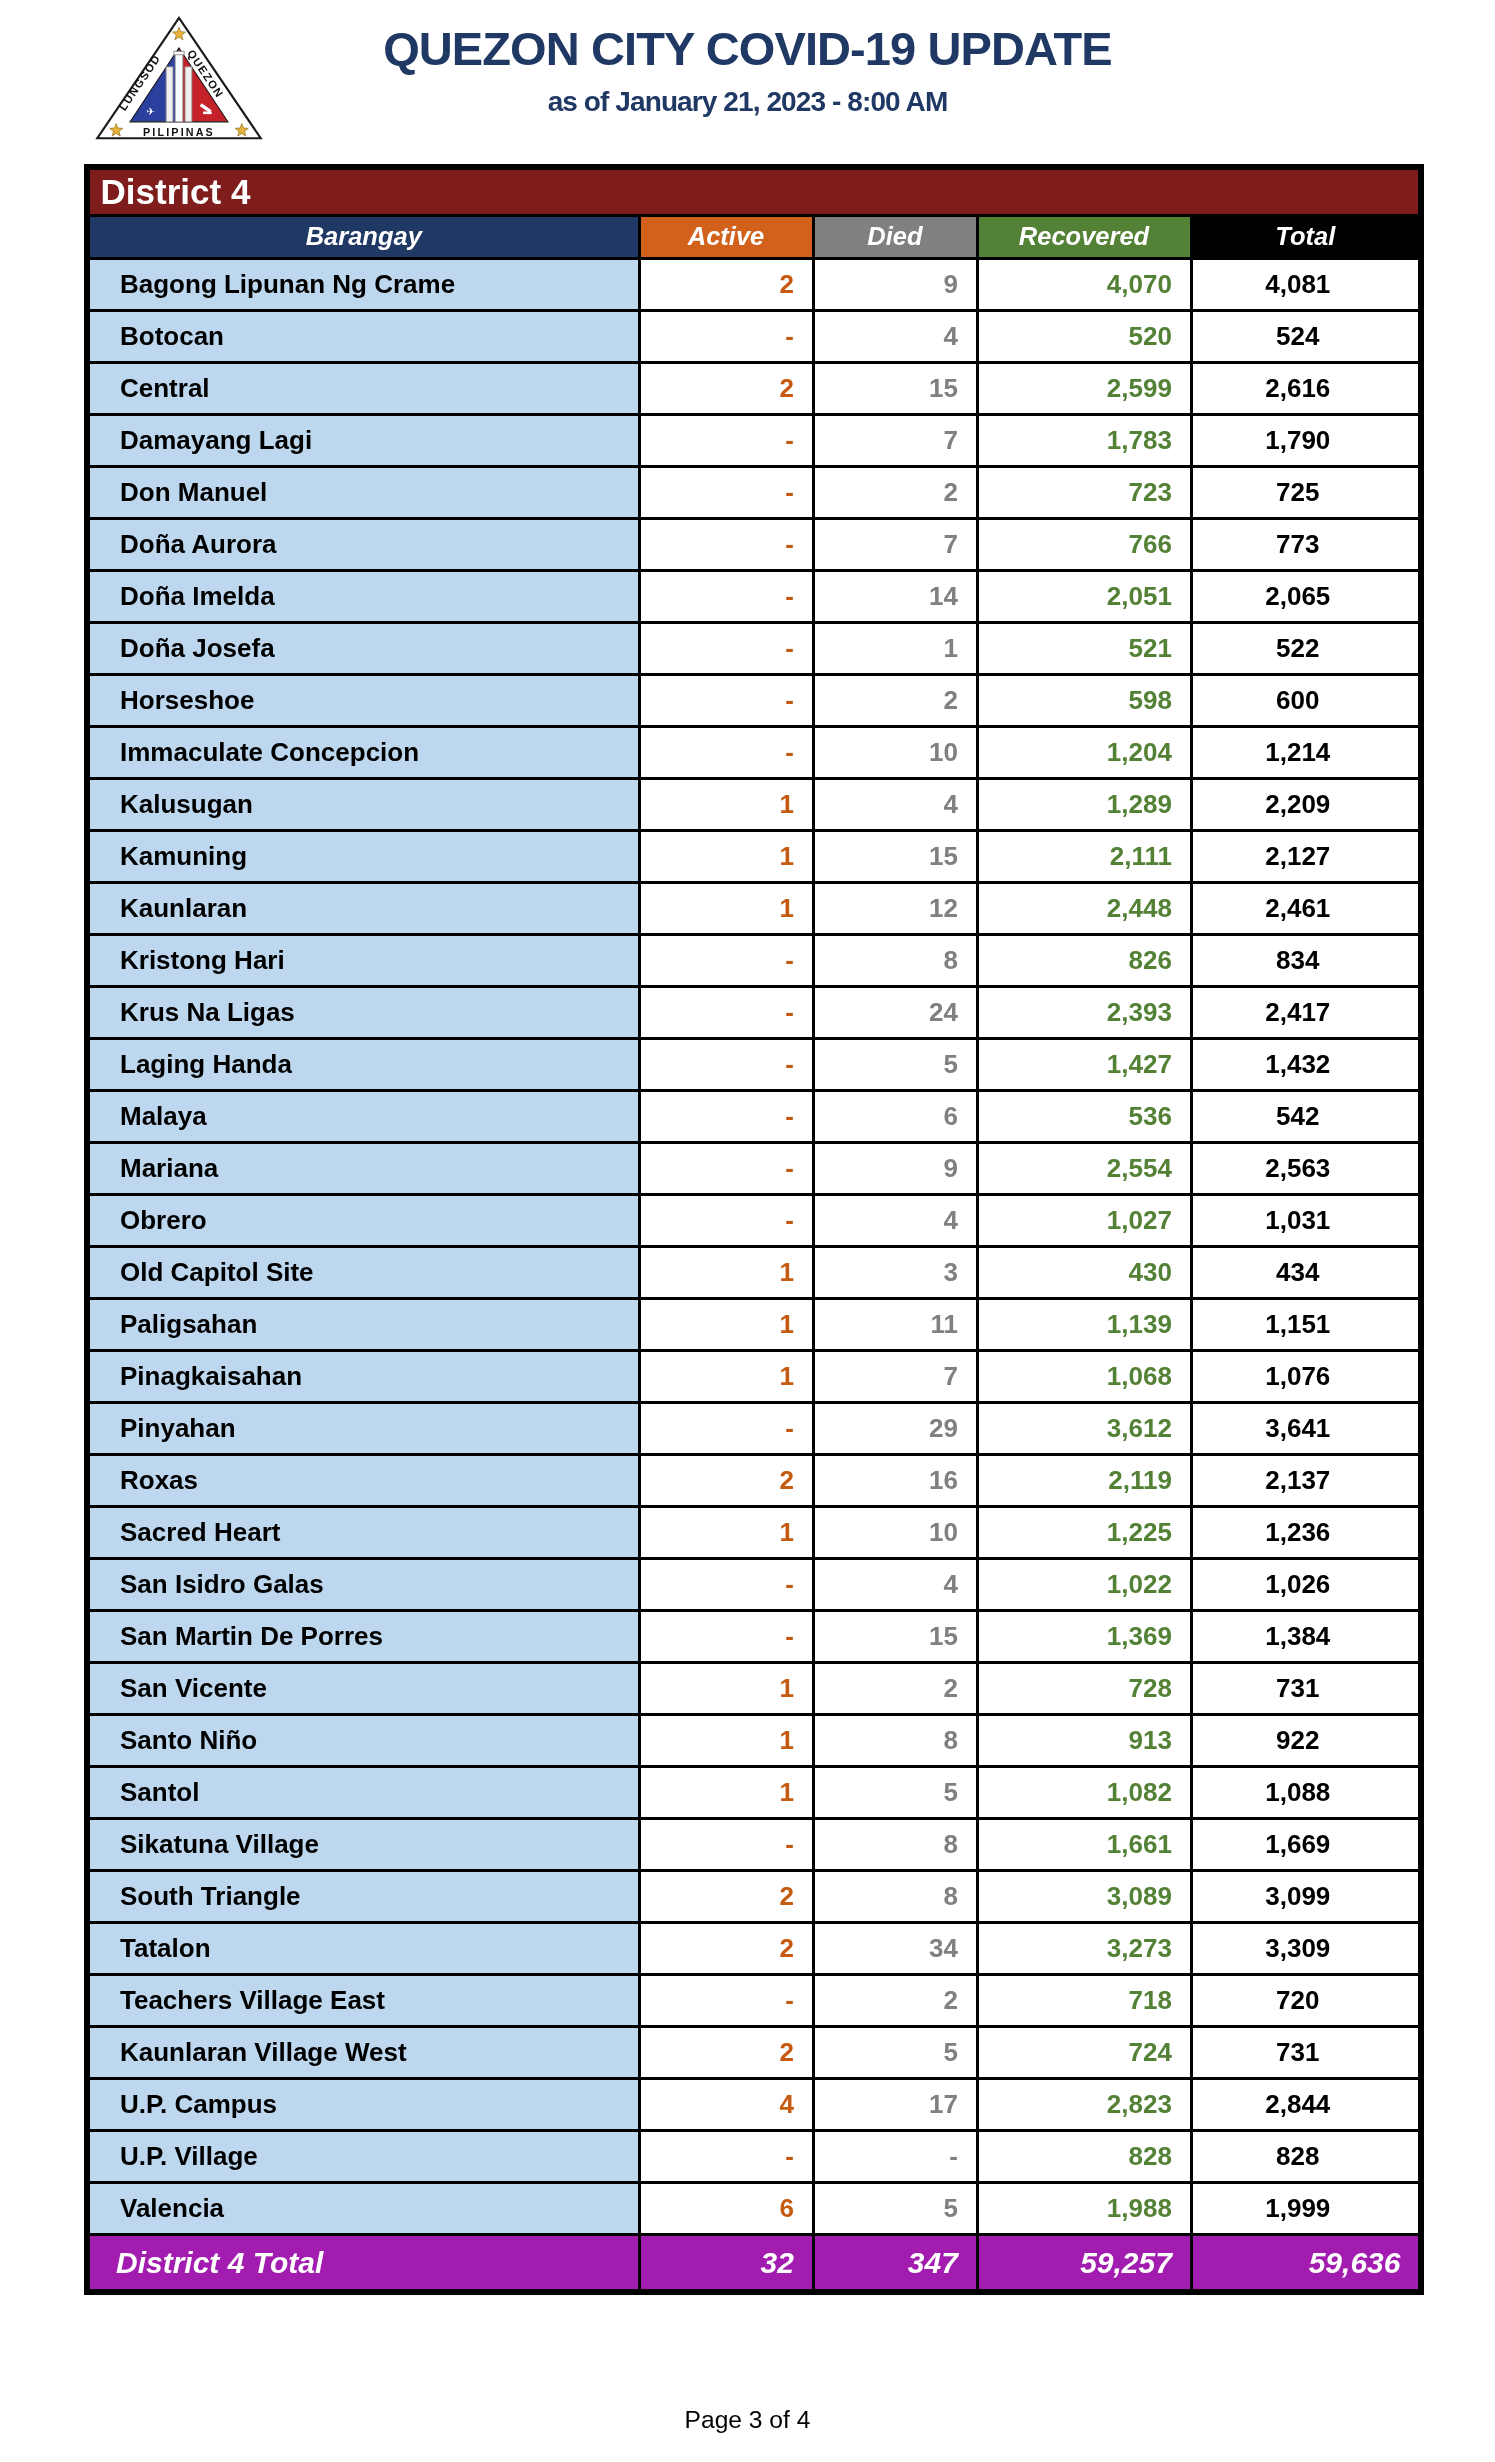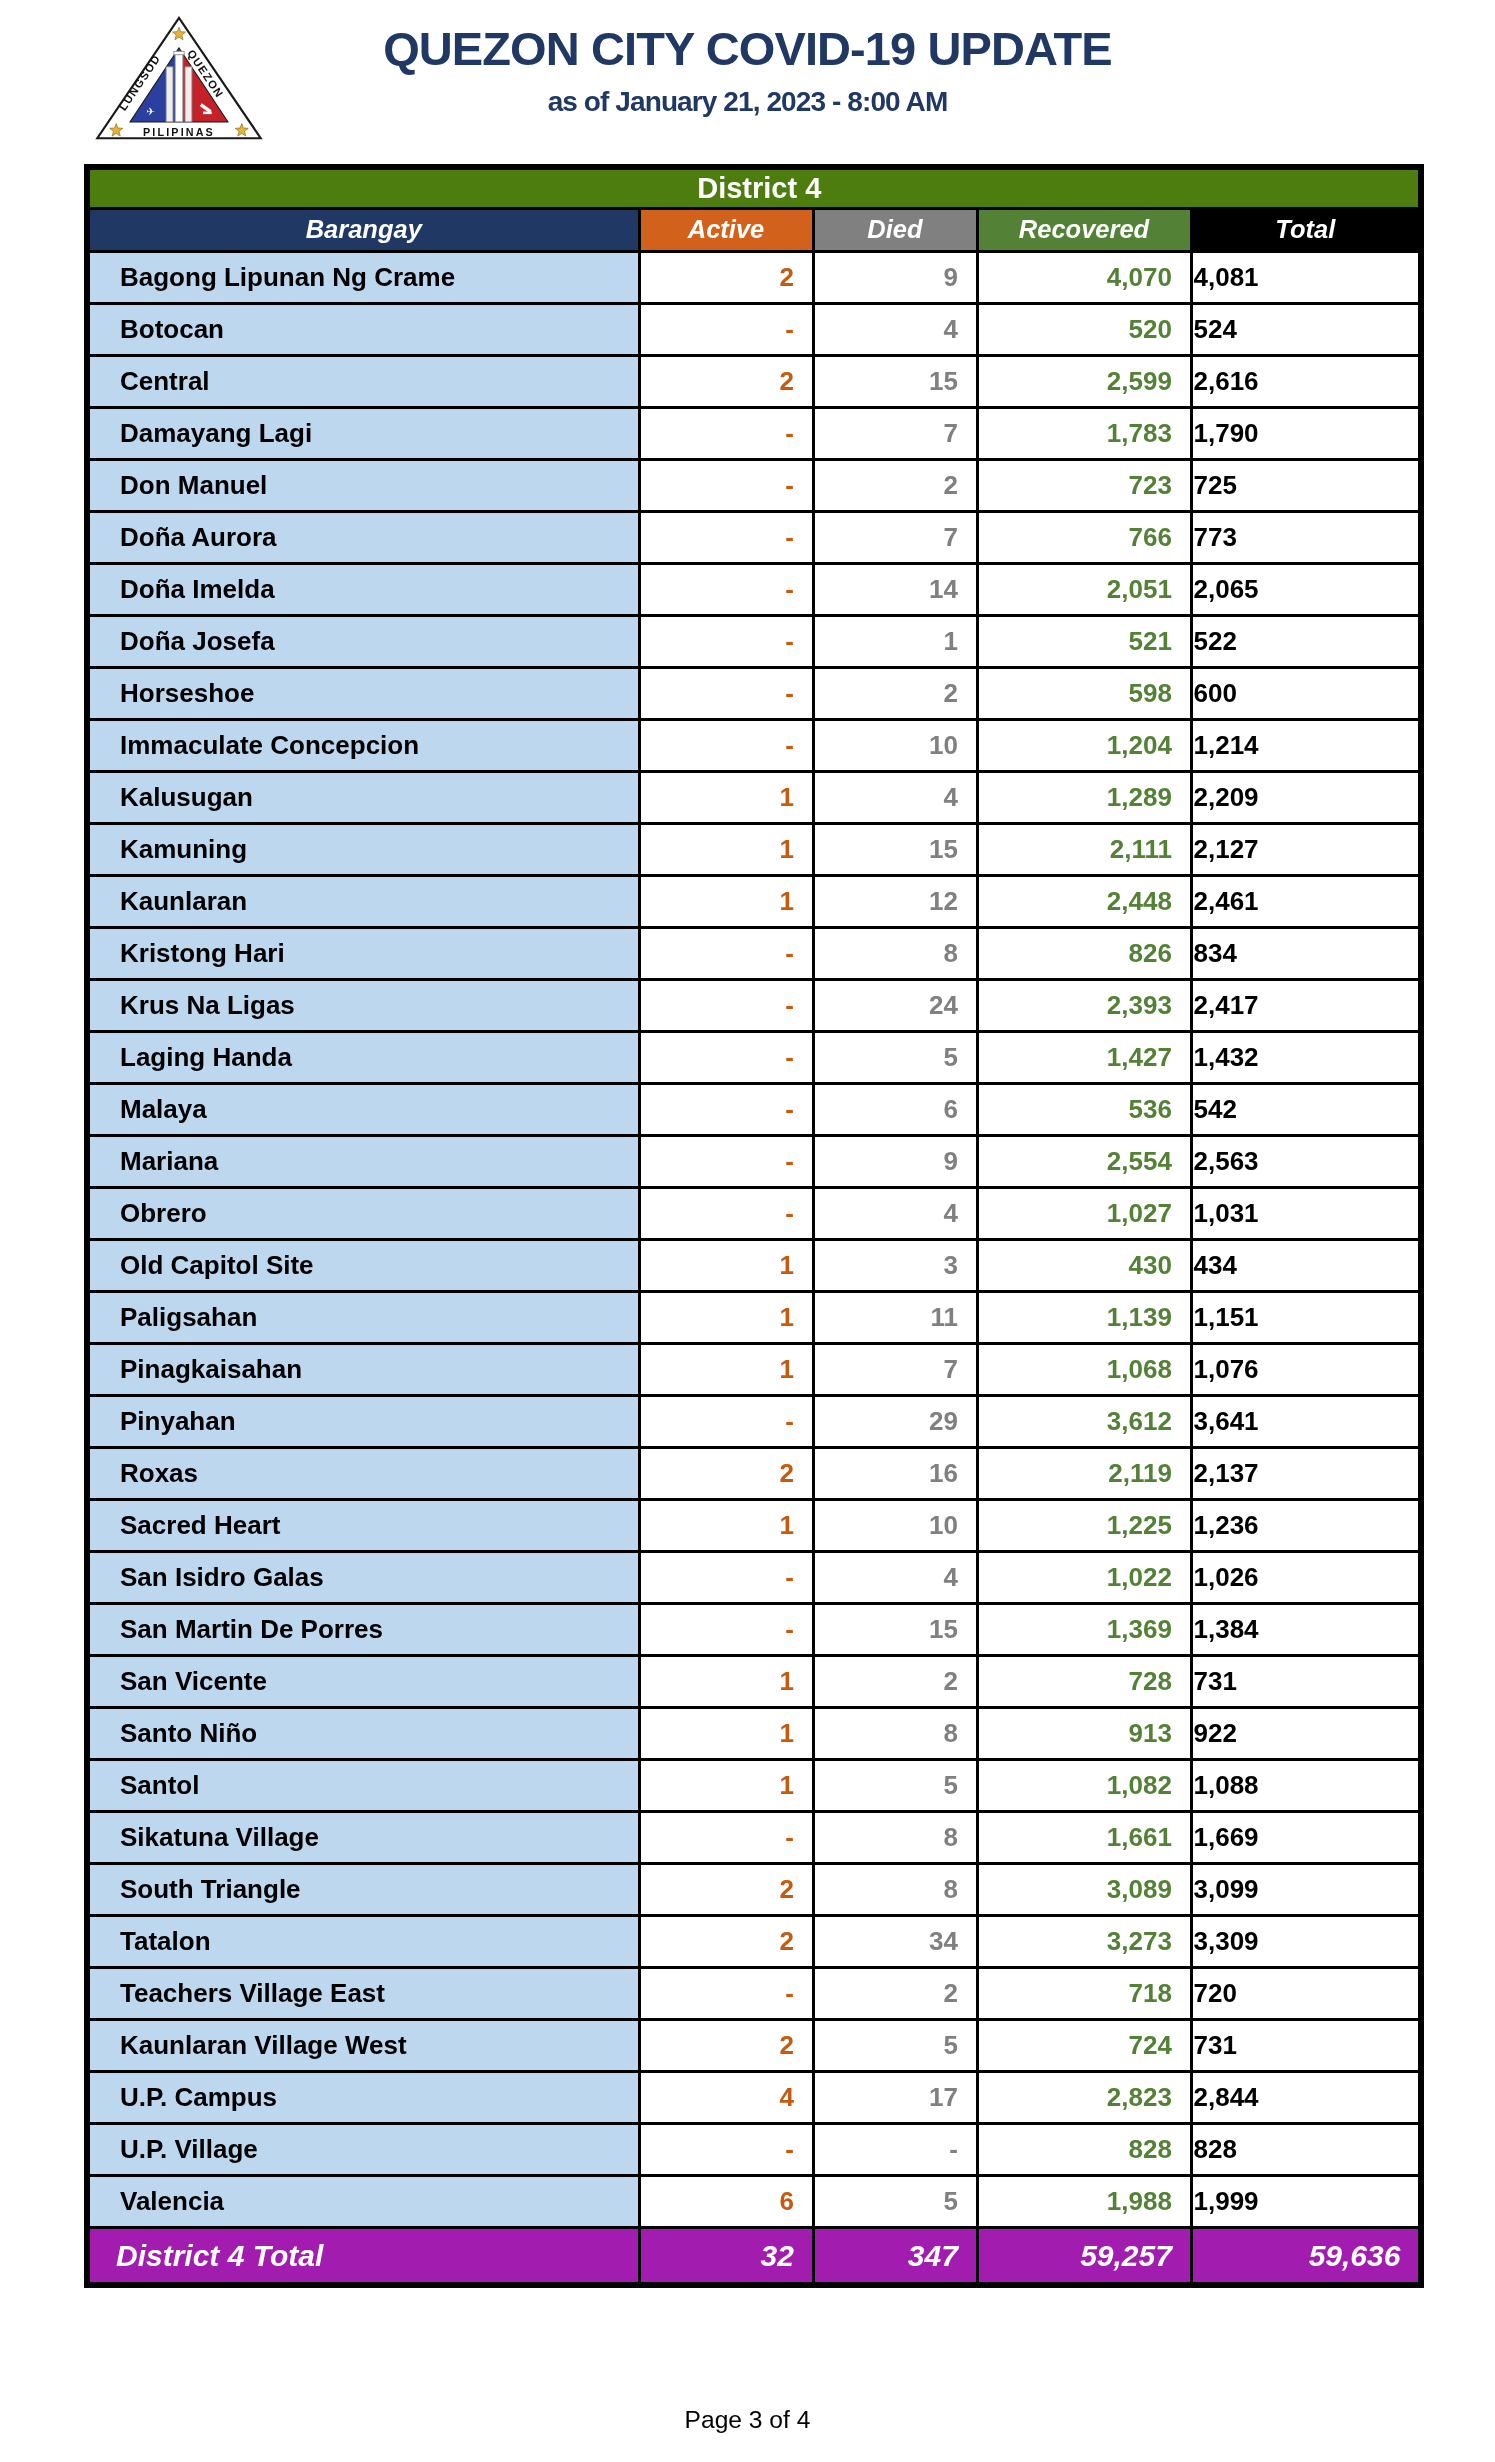--- a/index.html
+++ b/index.html
@@ -25,8 +25,8 @@
   }
   table.covid td,table.covid th{border:3.5px solid #000;overflow:hidden;white-space:nowrap;}
   .district-bar td{
-    background:#4d7c0f;color:#ffffff;font-weight:bold;font-size:29px;
-    height:33px;padding:1.8px 0 1.8px 10.6px;text-align:center;
+    background:#7f1d1d;color:#ffffff;font-weight:bold;font-size:35px;
+    height:33px;padding:1.8px 0 1.8px 10.6px;text-align:left;
   }
   .head-row th{
     color:#ffffff;font-weight:bold;font-style:italic;font-size:25.5px;

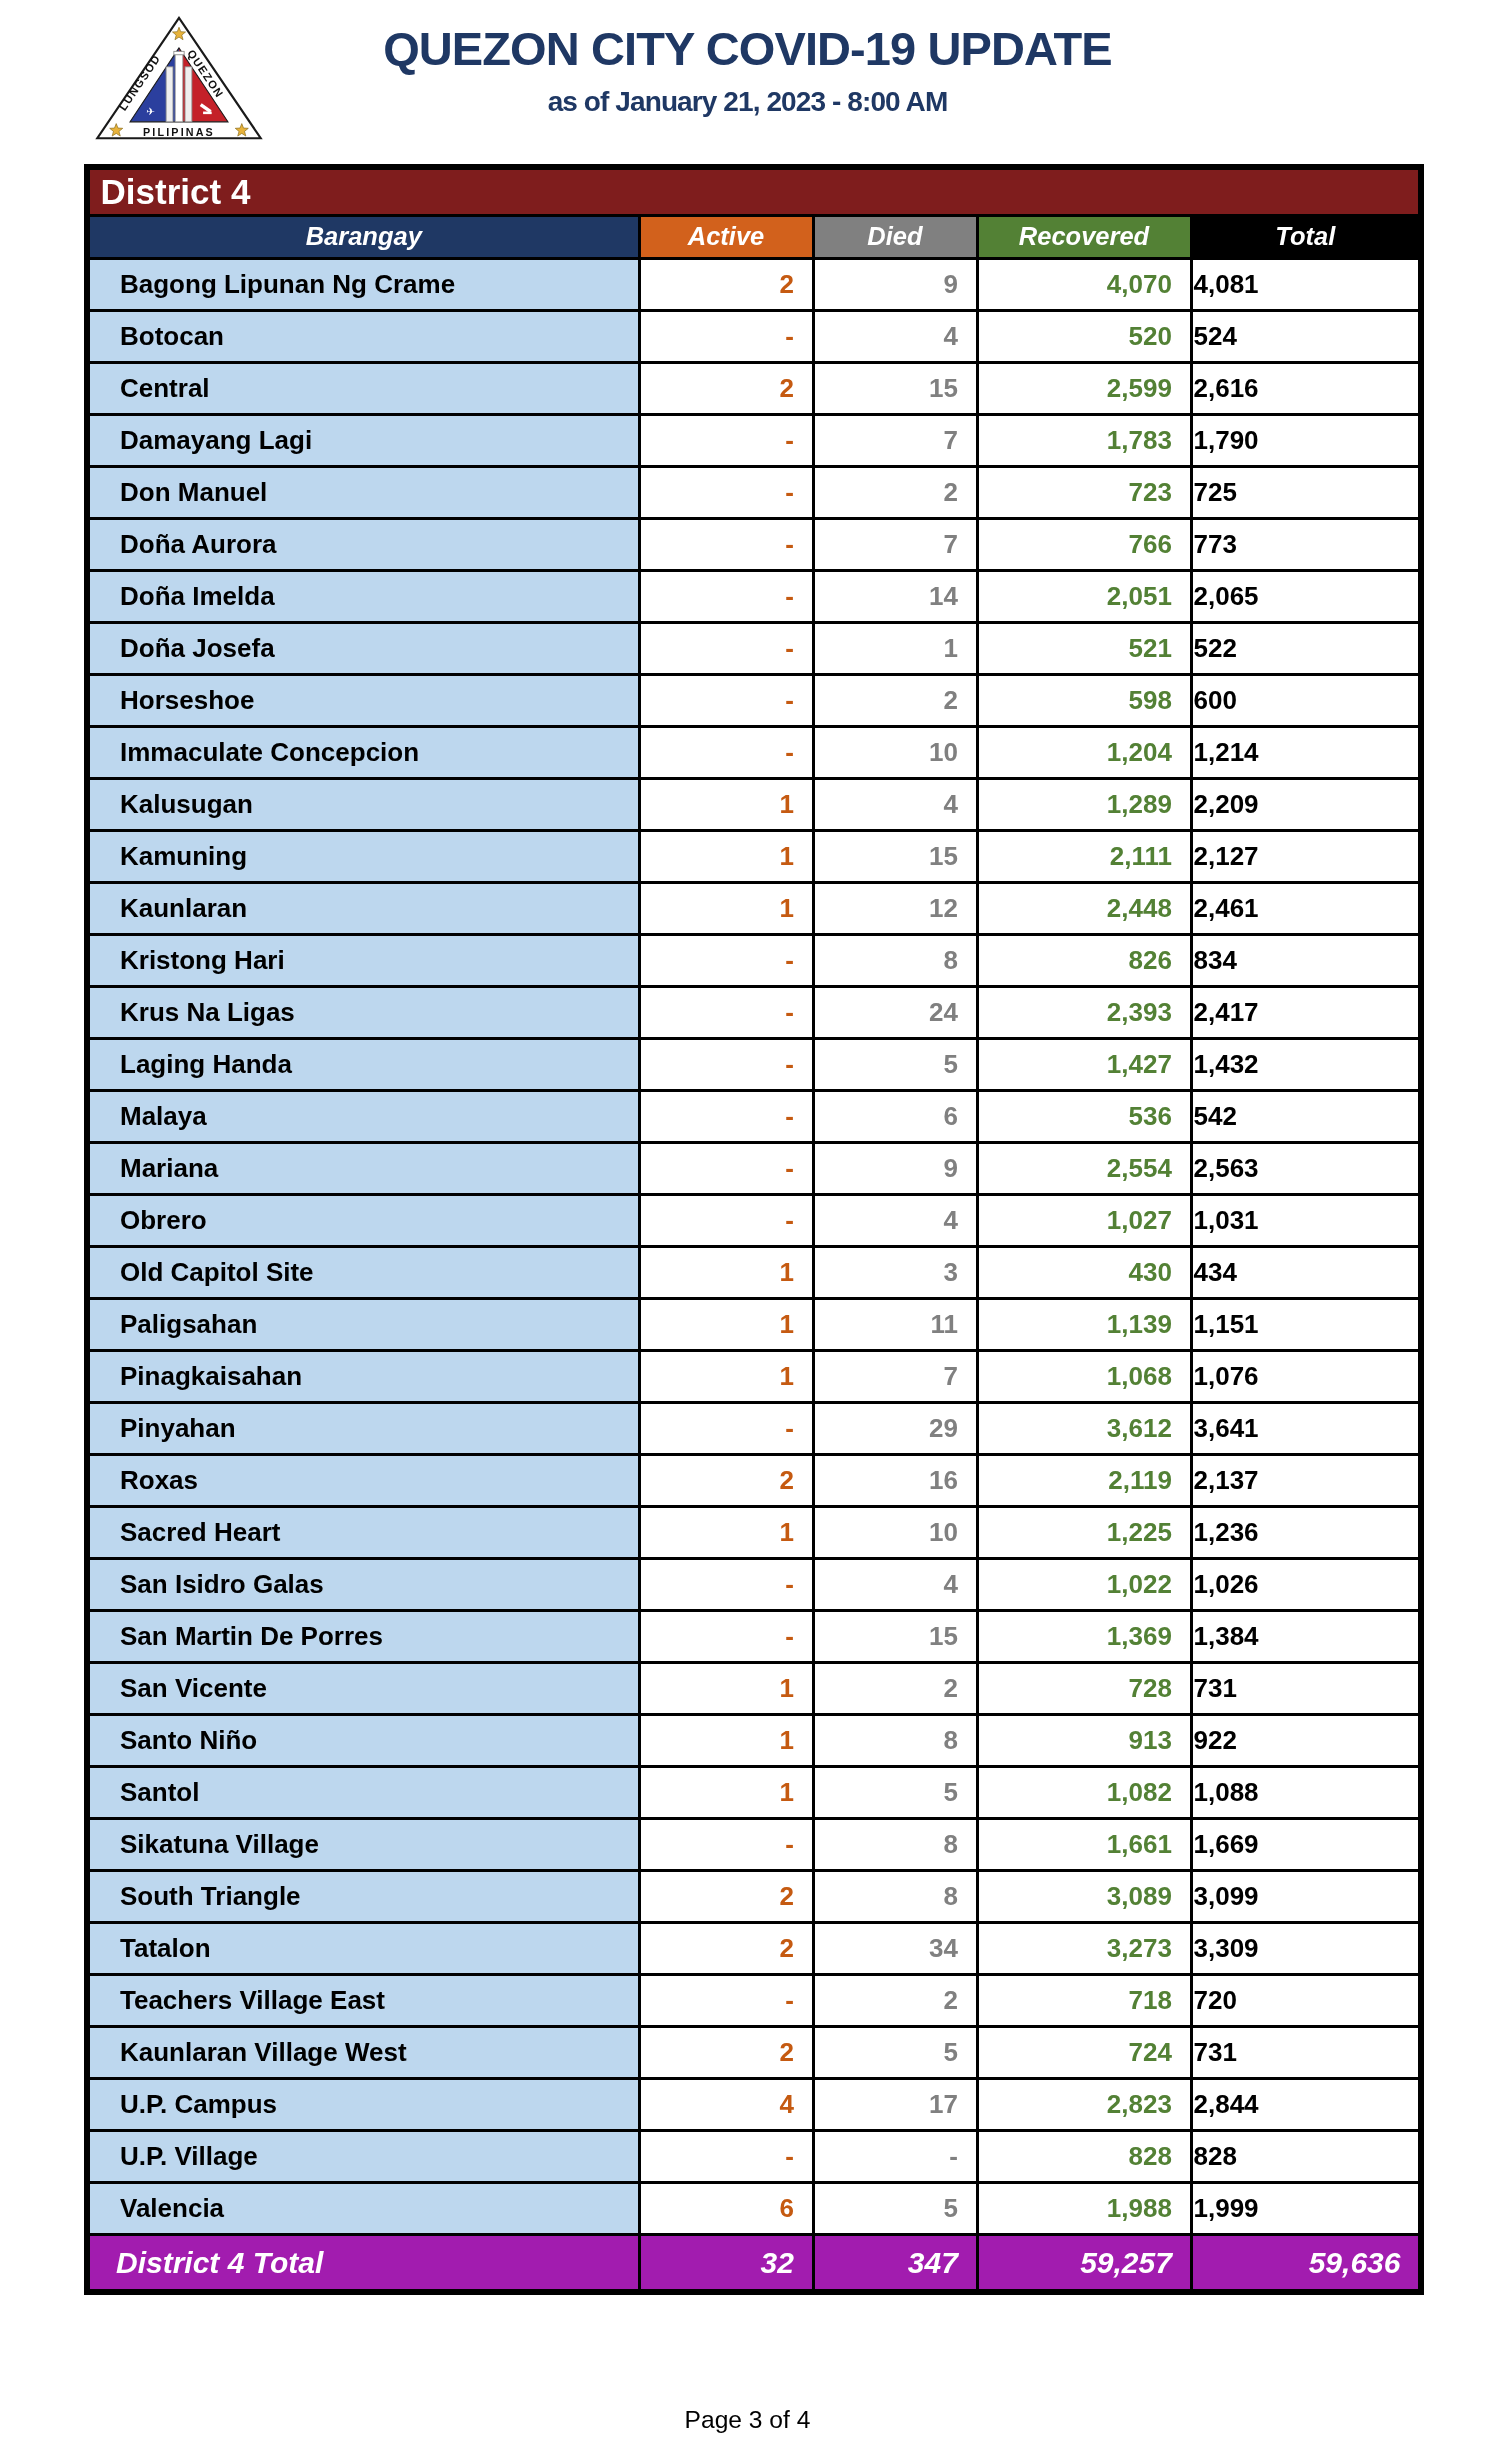--- a/index.html
+++ b/index.html
@@ -42,7 +42,7 @@
   td.c-active{color:#C55A11;text-align:right;padding-right:17.6px;}
   td.c-died{color:#808080;text-align:right;padding-right:17.6px;}
   td.c-recovered{color:#538135;text-align:right;padding-right:17.6px;}
-  td.c-total{color:#000000;text-align:left;padding-right:16px;}
+  td.c-total{color:#000000;text-align:center;padding-right:16px;}
   .total-row td{
     background:#a21caf;color:#ffffff;font-weight:bold;font-style:italic;
     font-size:30px;height:51px;

